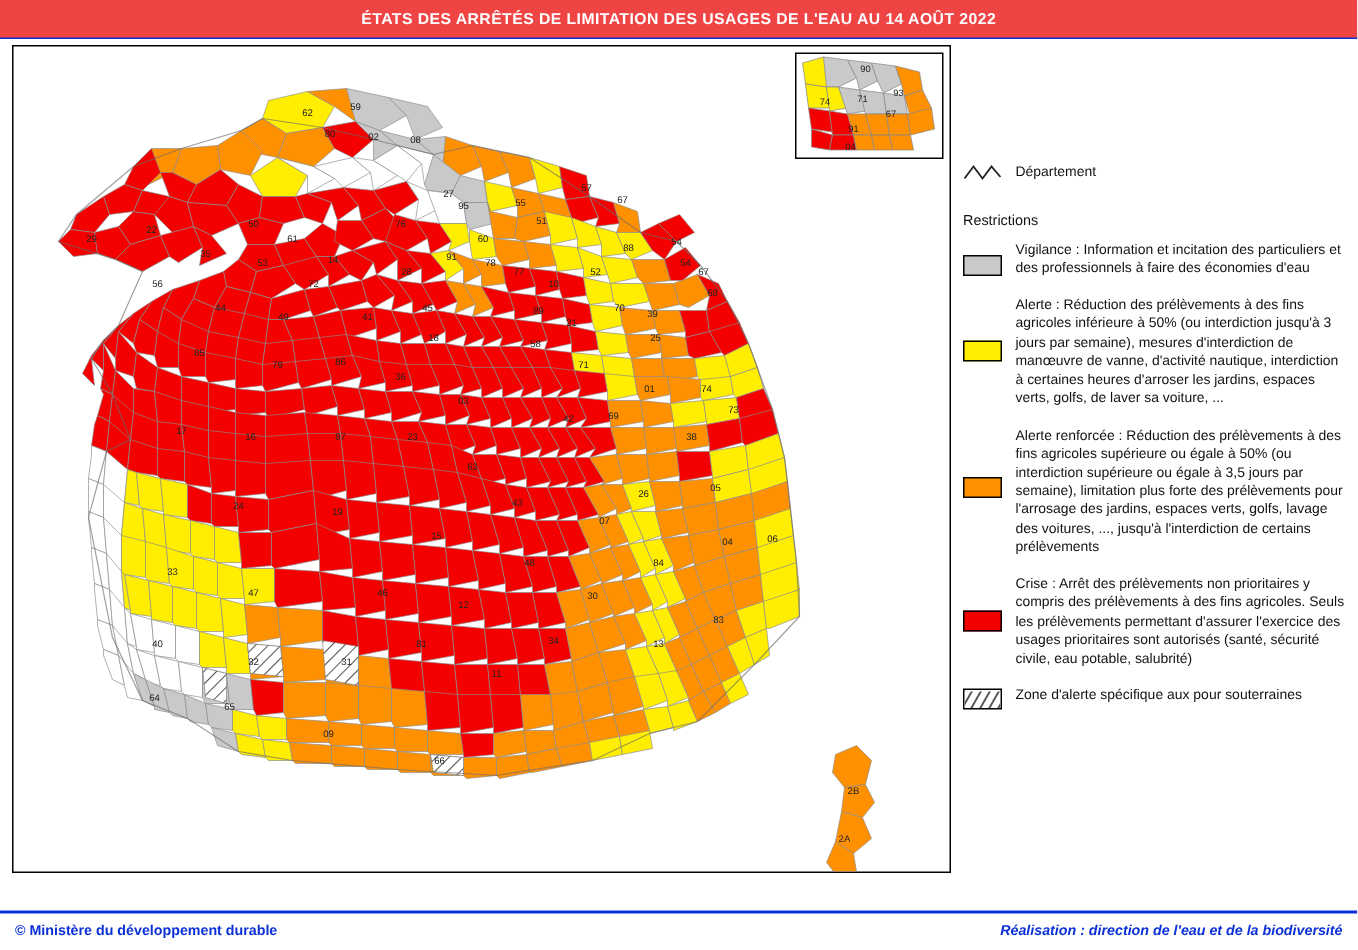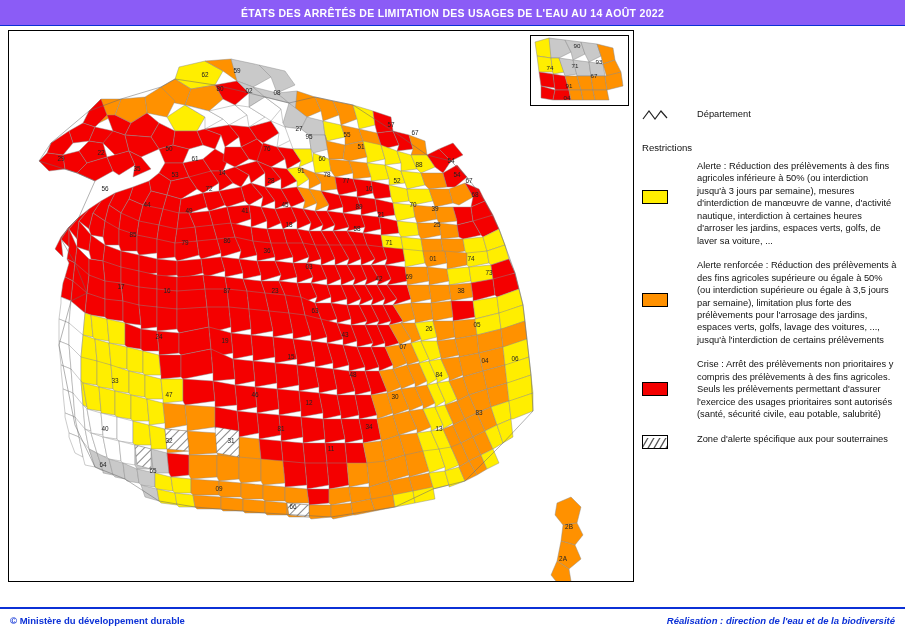--- a/index.html
+++ b/index.html
@@ -20,7 +20,7 @@
     position: absolute;
     left: 0; top: 0;
     width: 905px; height: 26px;
-    background: #8b5cf6;
+    background: #ef4444;
     border-bottom: 1px solid #0b30d6;
   }
   .title-bar .title-text {

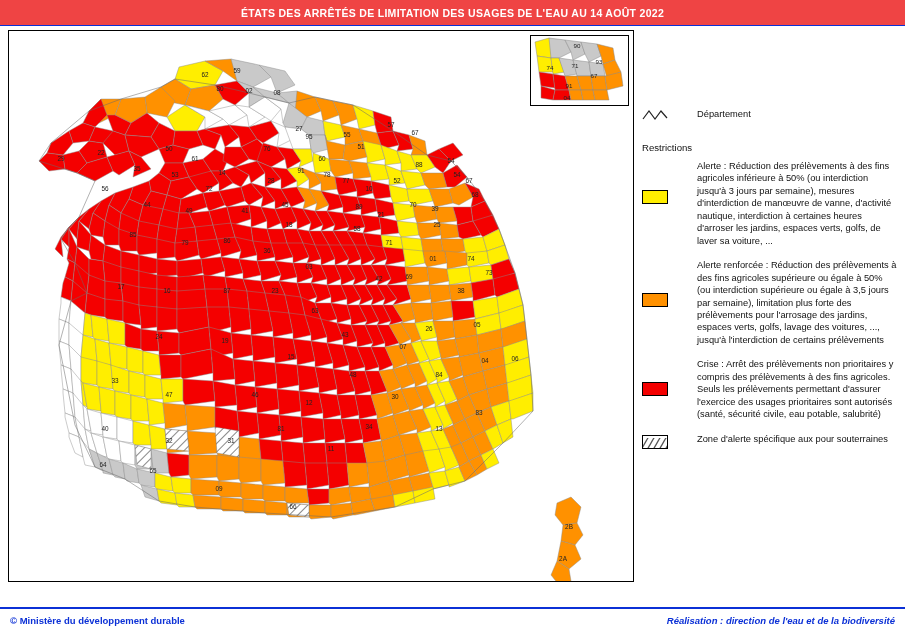--- a/index.html
+++ b/index.html
@@ -95,7 +95,6 @@
     font-size: 9.3px;
     color: #111;
     line-height: 1.34;
-    margin-left: 20px;
   }
   .legend-heading {
     font-size: 9.6px;

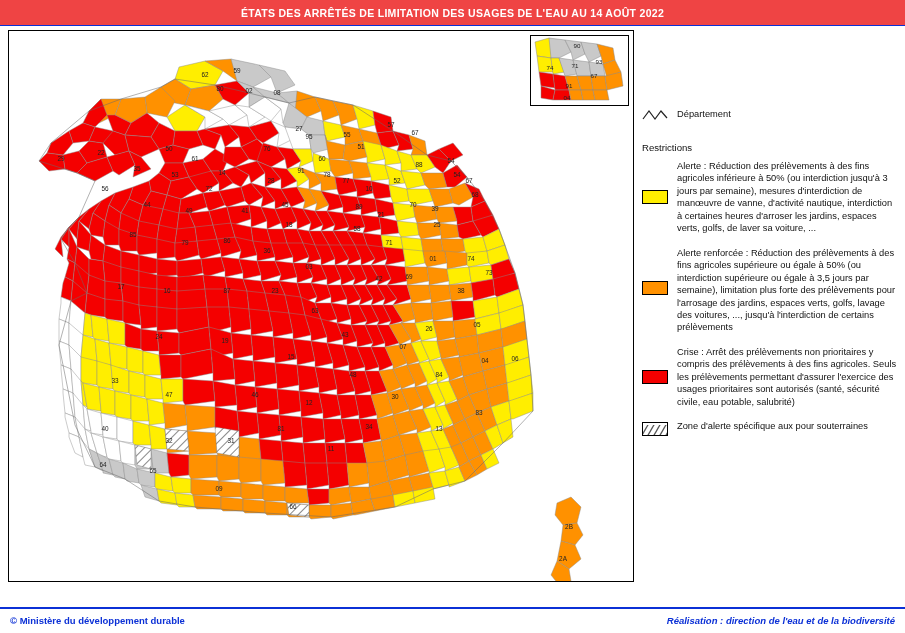--- a/index.html
+++ b/index.html
@@ -824,6 +824,10 @@
 
     <div class="legend-heading">Restrictions</div>
 
+    <div class="legend-row legend-block">
+      <div class="legend-swatch" style="background:#c9c9c9; margin-top:10px;"></div>
+      <div class="legend-text">Vigilance : Information et incitation des particuliers et des professionnels à faire des économies d'eau</div>
+    </div>
 
     <div class="legend-row legend-block">
       <div class="legend-swatch" style="background:#ffee00; margin-top:30px;"></div>

